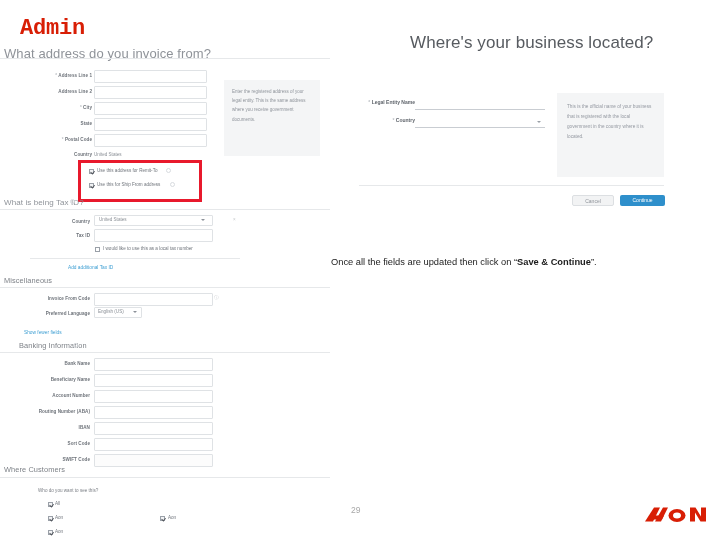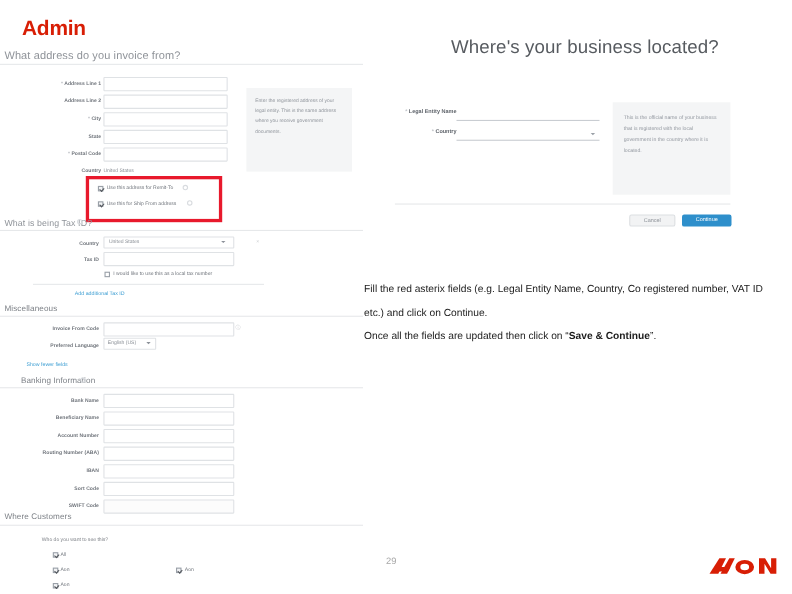--- a/index.html
+++ b/index.html
@@ -11,8 +11,8 @@
   
   #left-pane{position:absolute;left:0;top:10px;width:330px;height:530px;}
   .slide-title{
-    position:absolute;left:20px;top:6px;font-size:19px;font-weight:bold;
-    color:#d81e05;letter-spacing:-0.2px;
+    position:absolute;left:20px;top:6px;font-size:22px;font-weight:bold;
+    color:#d81e05;letter-spacing:-0.2px;font-family:Liberation Mono, monospace;
   }
   .q-head{
     position:absolute;font-size:10px;color:#8f9399;letter-spacing:0.1px;

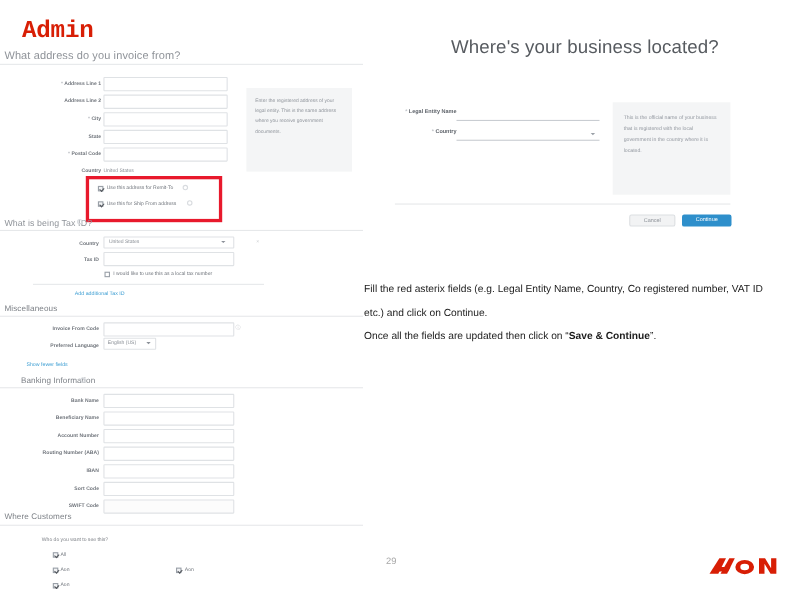--- a/index.html
+++ b/index.html
@@ -15,7 +15,7 @@
     color:#d81e05;letter-spacing:-0.2px;font-family:Liberation Mono, monospace;
   }
   .q-head{
-    position:absolute;font-size:10px;color:#8f9399;letter-spacing:0.1px;
+    position:absolute;font-size:13px;color:#8f9399;letter-spacing:0.1px;
   }
   .sec-head{
     position:absolute;font-size:7.4px;color:#7d8187;letter-spacing:0.1px;

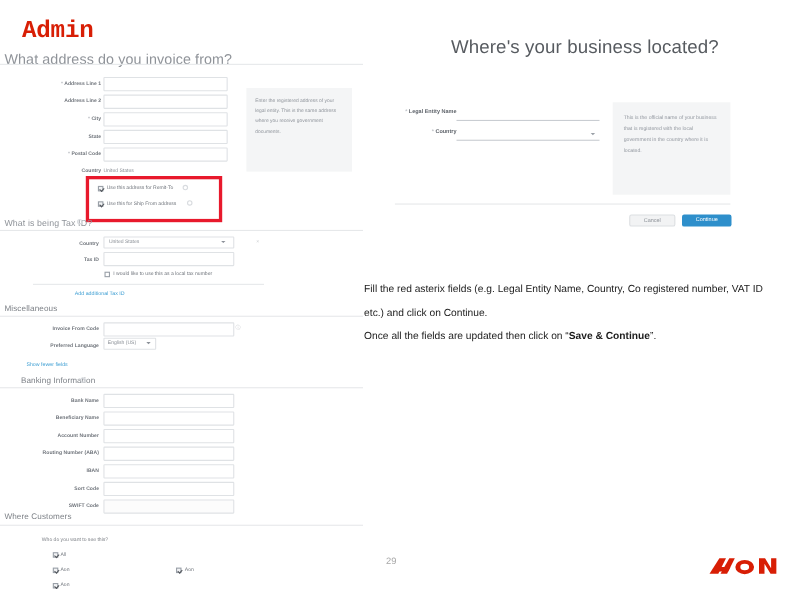--- a/index.html
+++ b/index.html
@@ -249,7 +249,6 @@
 </div>
 
 <div id="body-text">
-  <p>Fill the red asterix fields (e.g. Legal Entity Name, Country, Co registered number, VAT ID etc.) and click on Continue.</p>
   <p class="just"><span>Once all the fields are updated then click on </span>“<b>Save &amp; Continue</b>”<span>.</span></p>
 </div>
 

